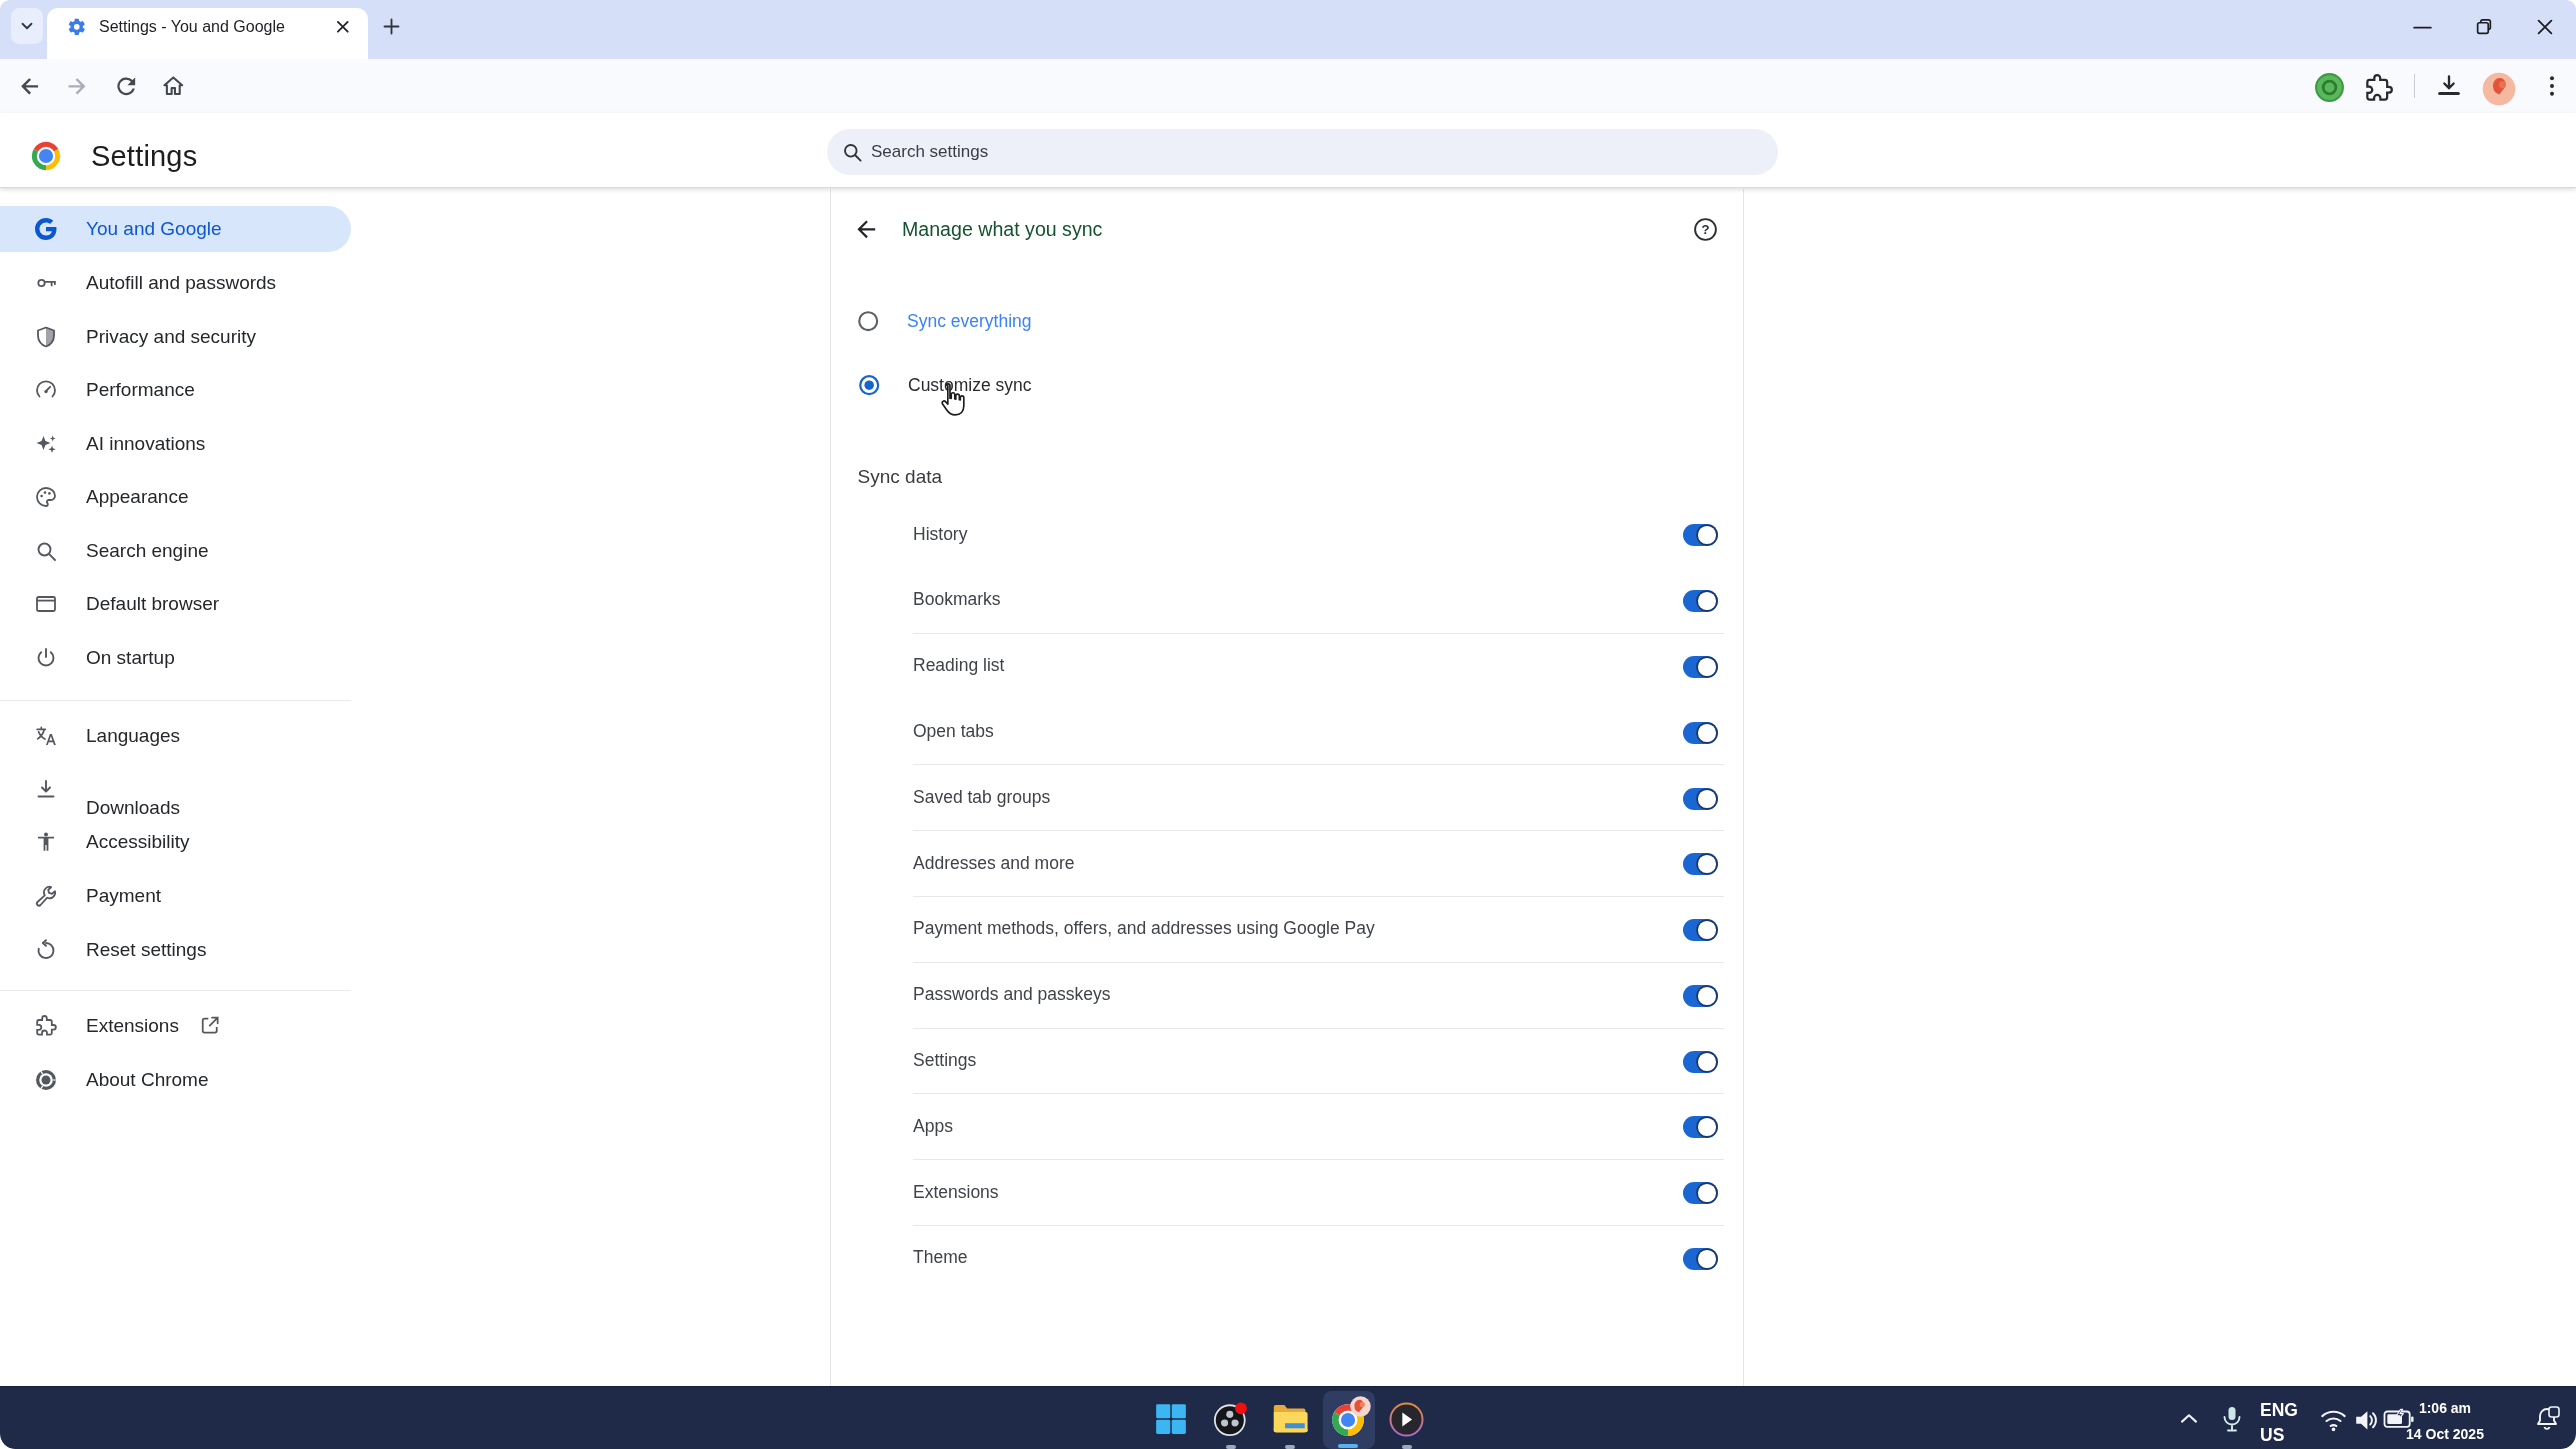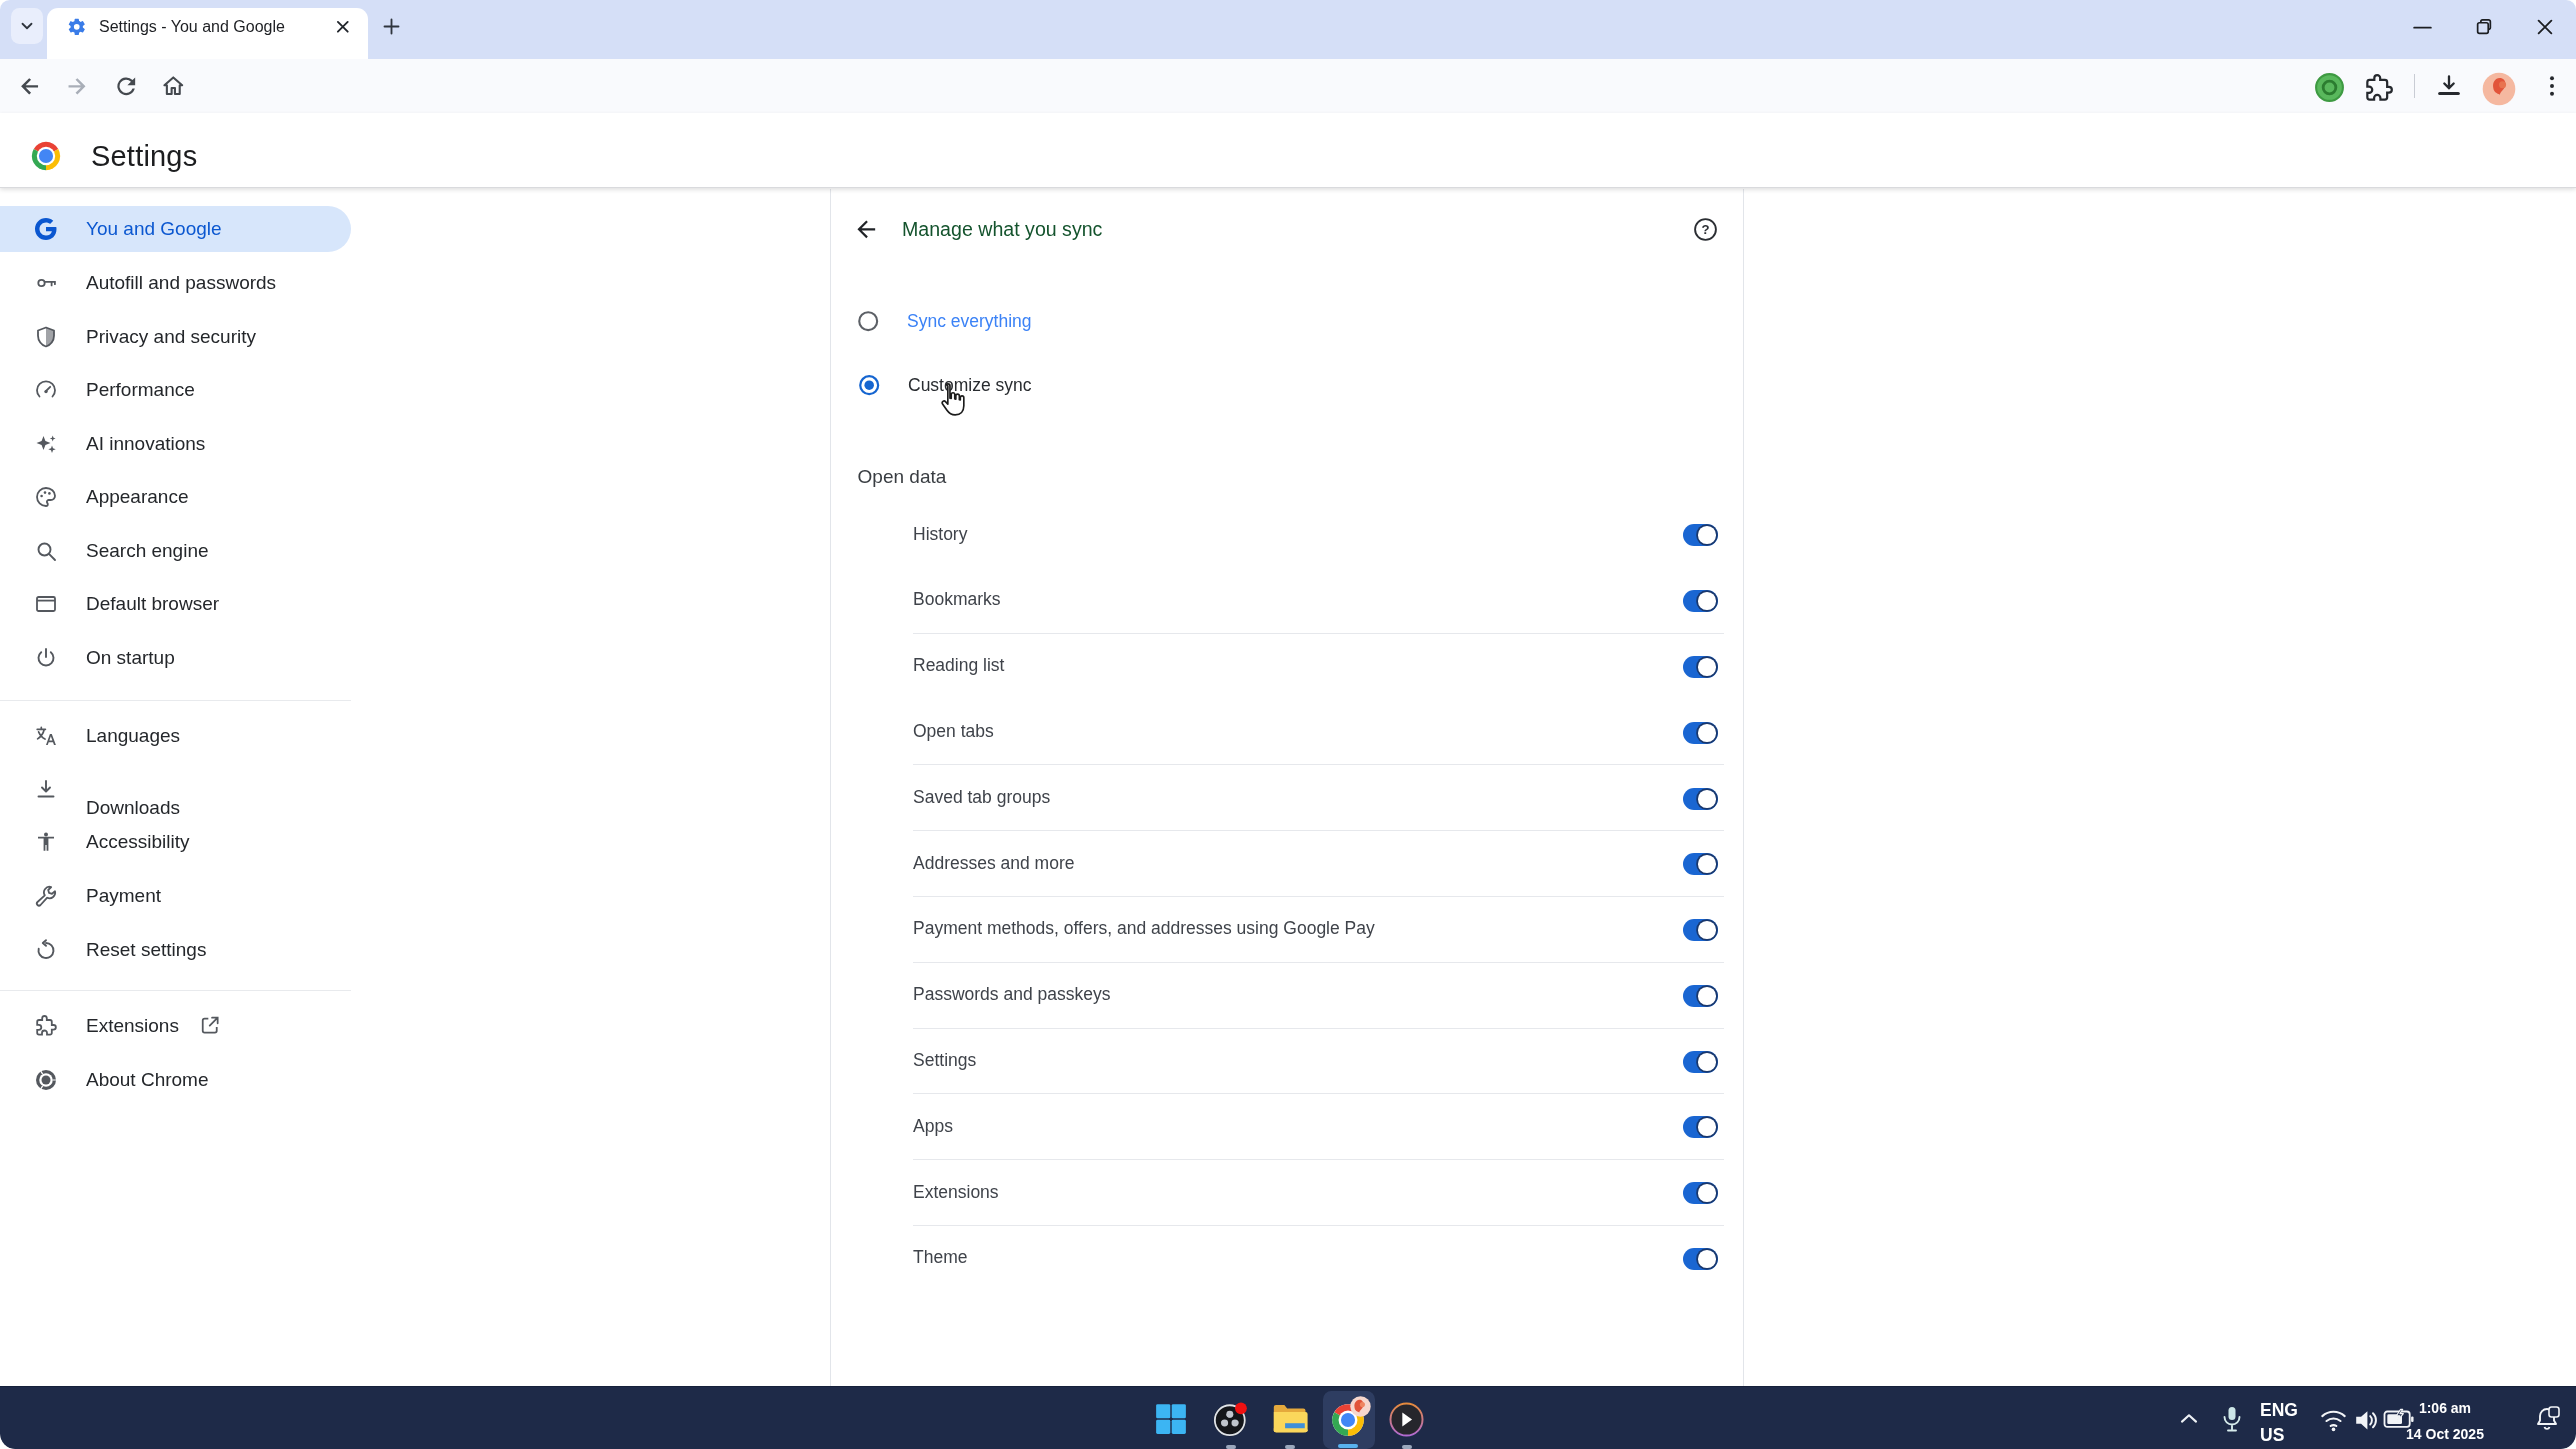--- a/index.html
+++ b/index.html
@@ -116,6 +116,15 @@
         <circle cx="24" cy="24" r="10" fill="#4286f5"></circle>
       </svg>
   <div class="htitle">Settings</div>
+  <div class="searchbox">
+        <svg class="abs" style="left:14px;top:12px" width="22.4" height="22.4" viewBox="0 0 24 24">
+          <g fill="none" stroke="#2f3237" stroke-width="2">
+            <circle cx="10.5" cy="10.5" r="6.2"></circle>
+            <path d="M15.3 15.3L21 21" stroke-linecap="round"></path>
+          </g>
+        </svg>
+        <div class="searchtxt">Search settings</div>
+      </div>
 </div>
 <div class="sidebar">
   <div class="pill"></div>

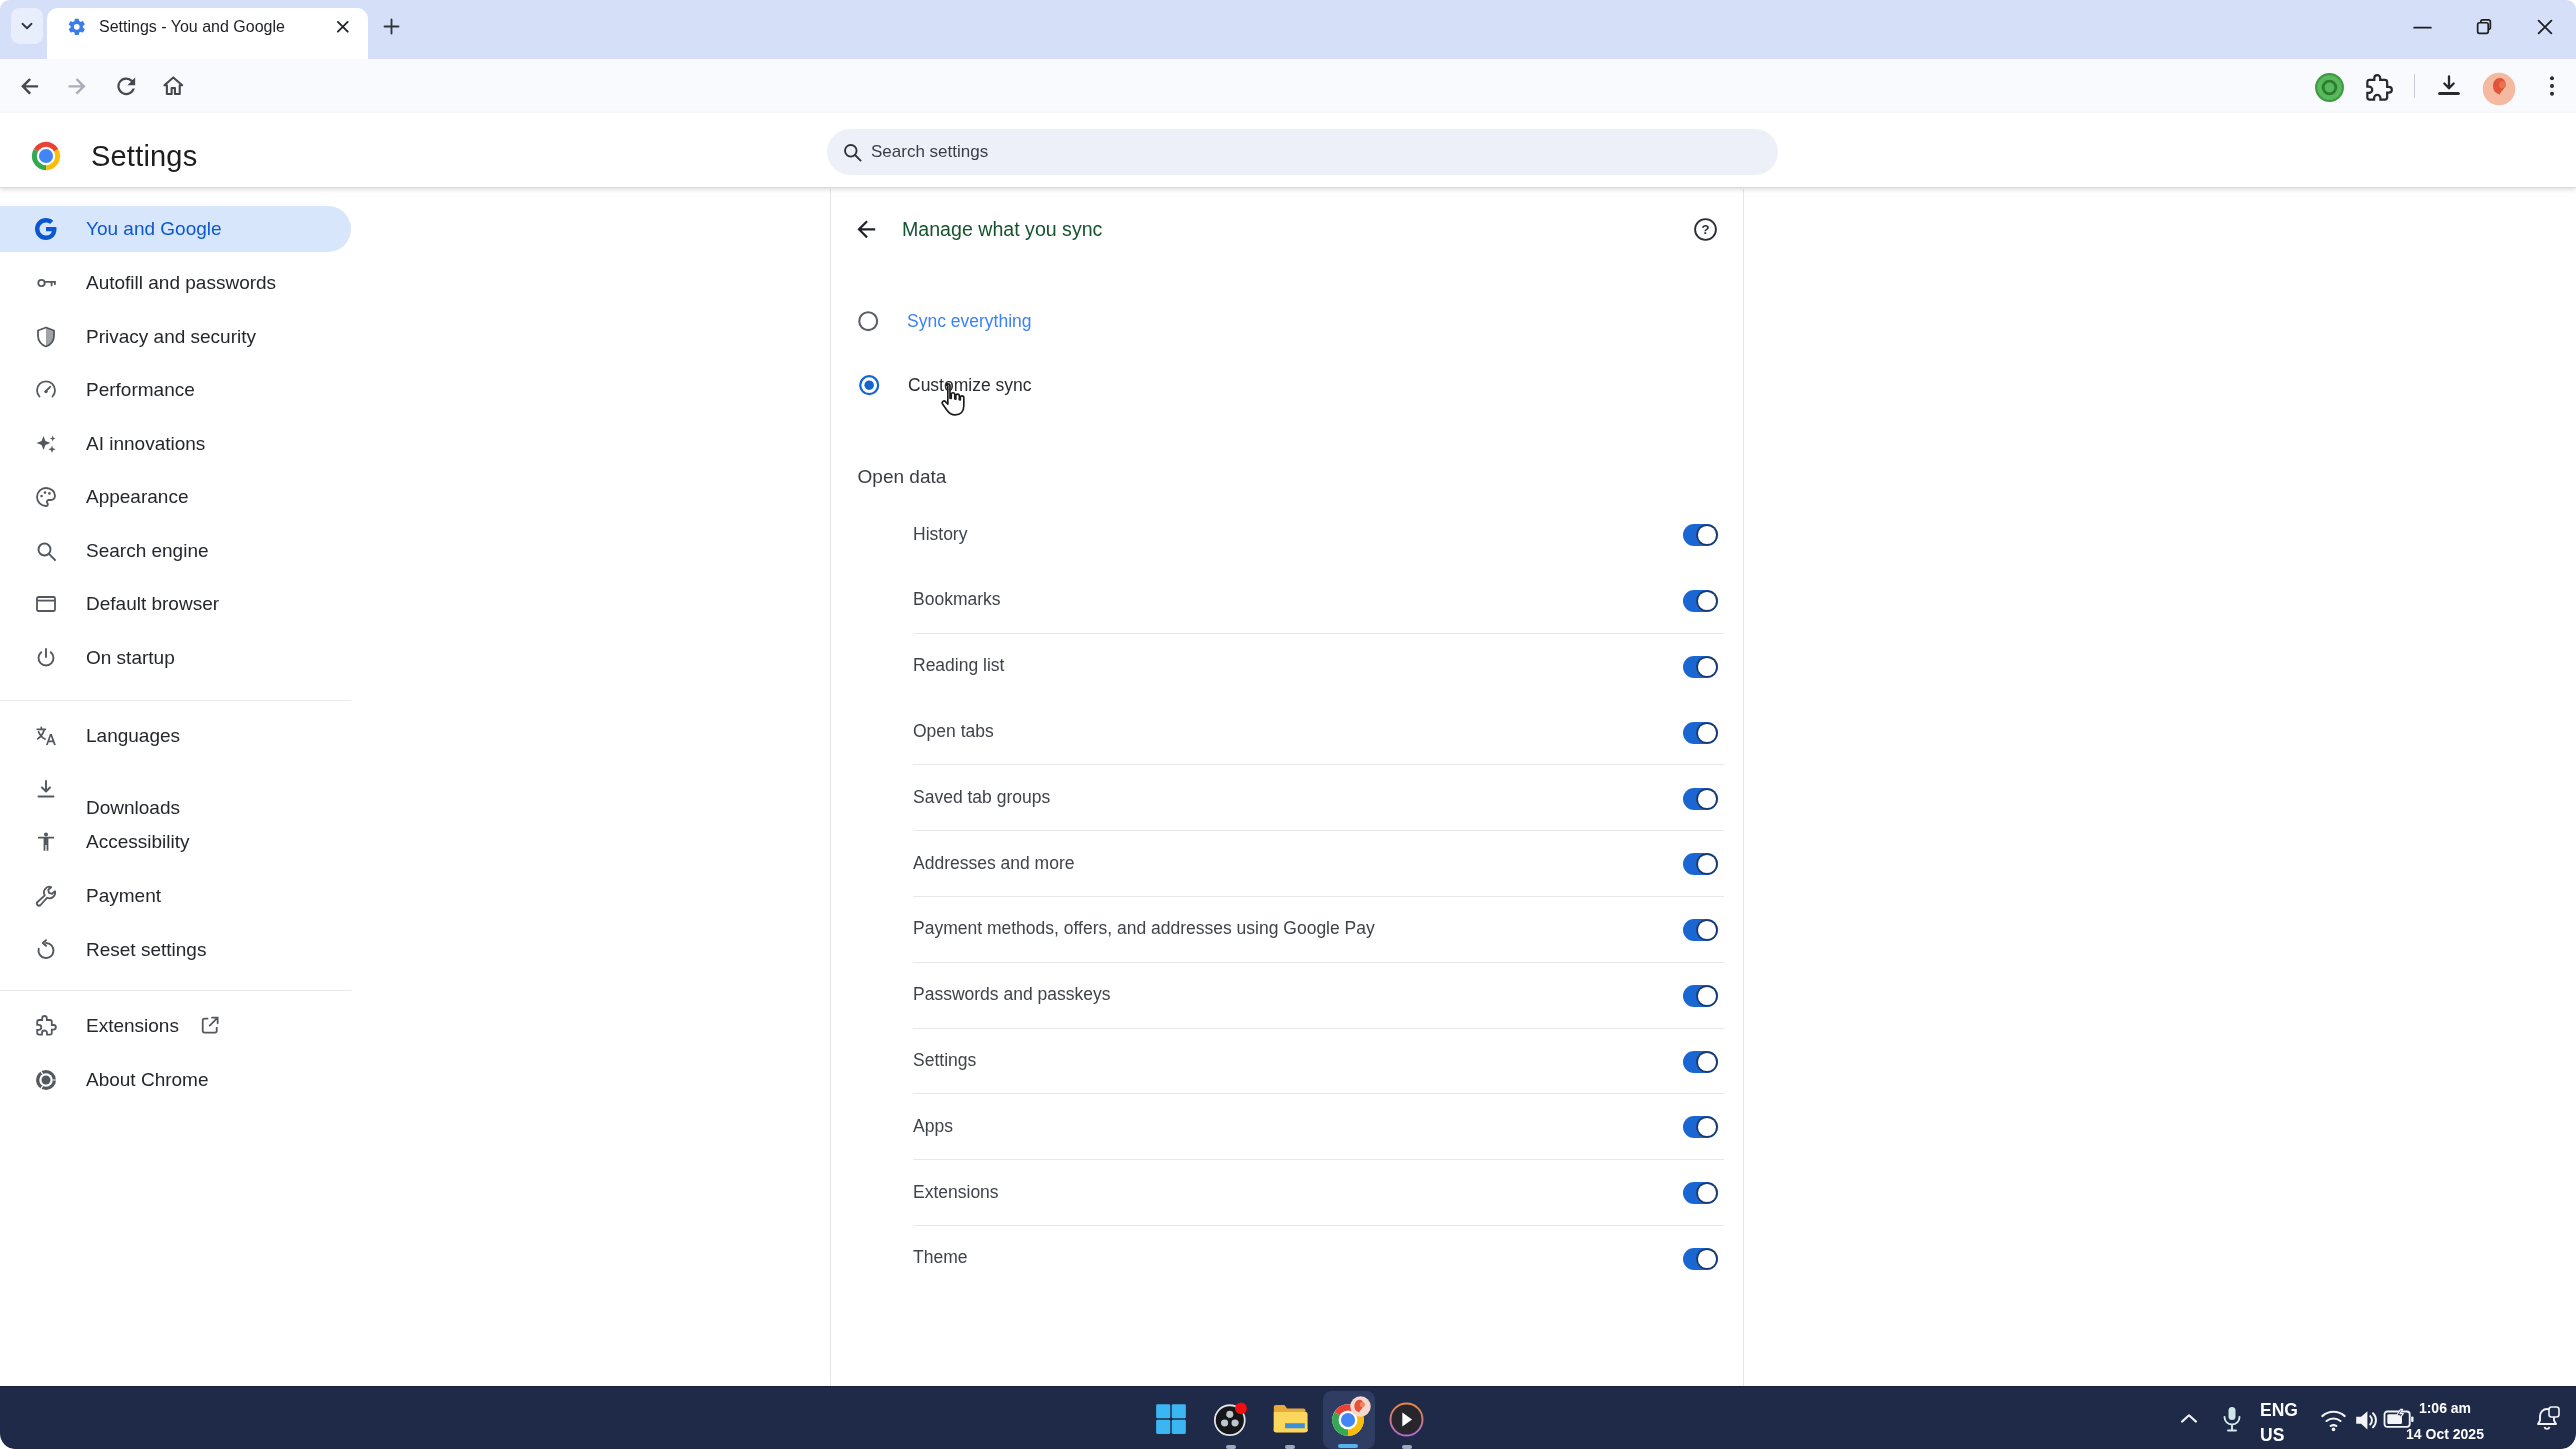--- a/index.html
+++ b/index.html
@@ -279,7 +279,7 @@
         <path d="M10.8 2c1.2 0 2.1.9 2.1 2.1V16.6l1.3.2v-4c0-1 .8-1.8 1.8-1.8s1.8.8 1.8 1.8v4.5l1.1.2v-3.3c0-1 .8-1.8 1.8-1.8s1.8.8 1.8 1.8v3.9l1 .2v-2.2c0-1 .8-1.8 1.8-1.8s1.8.8 1.8 1.8v8.2c0 5.6-3.3 9.4-8.9 9.4-4.2 0-6.2-1.5-8.4-4.7l-4.5-6.5c-.6-.9-.4-2 .4-2.6.8-.6 1.9-.5 2.6.2l2.4 2.7V4.1C8.7 2.9 9.6 2 10.8 2z" fill="#fff" stroke="#1c1c1c" stroke-width="1.7" stroke-linejoin="round"></path>
       </svg>
 
-  <div class="abs" style="left:26.6px;top:277px;font-size:19px;color:#393d42">Open data</div>
+  <div class="abs" style="left:26.6px;top:277px;font-size:19px;color:#393d42">Sync data</div>
 
   <div class="rowlabel" style="top:335px">History</div>
       <div class="toggle" style="top:335px"></div>

